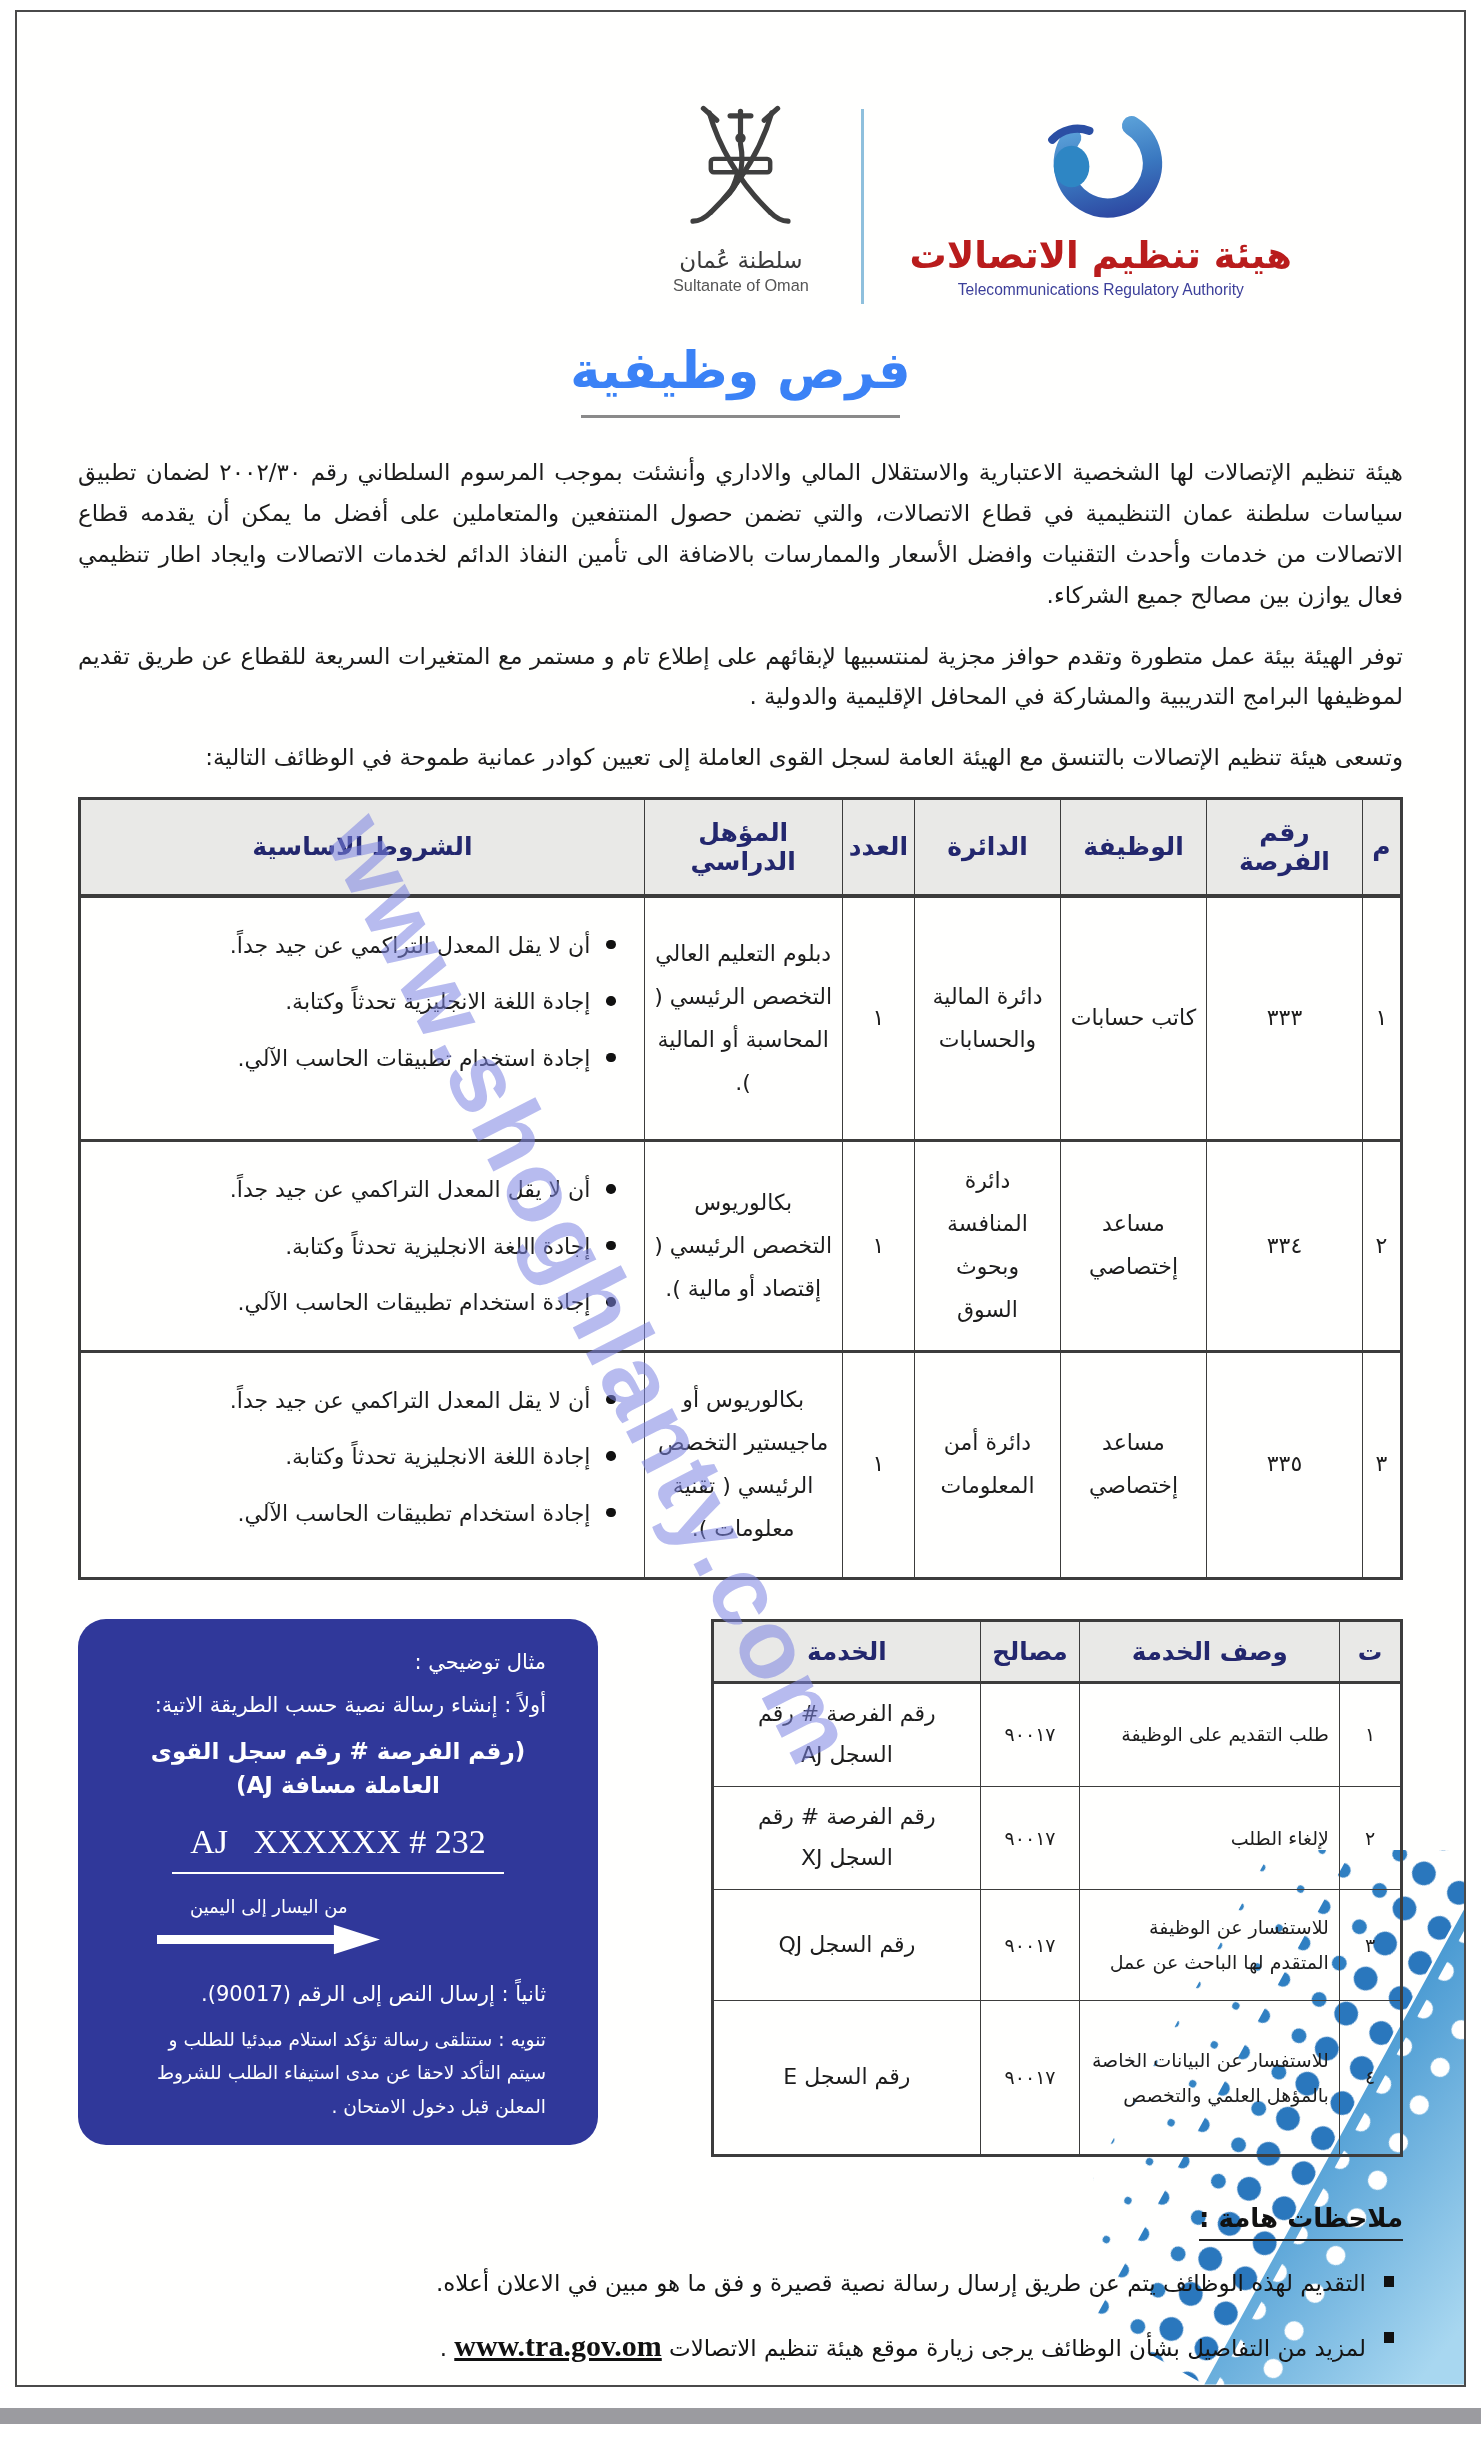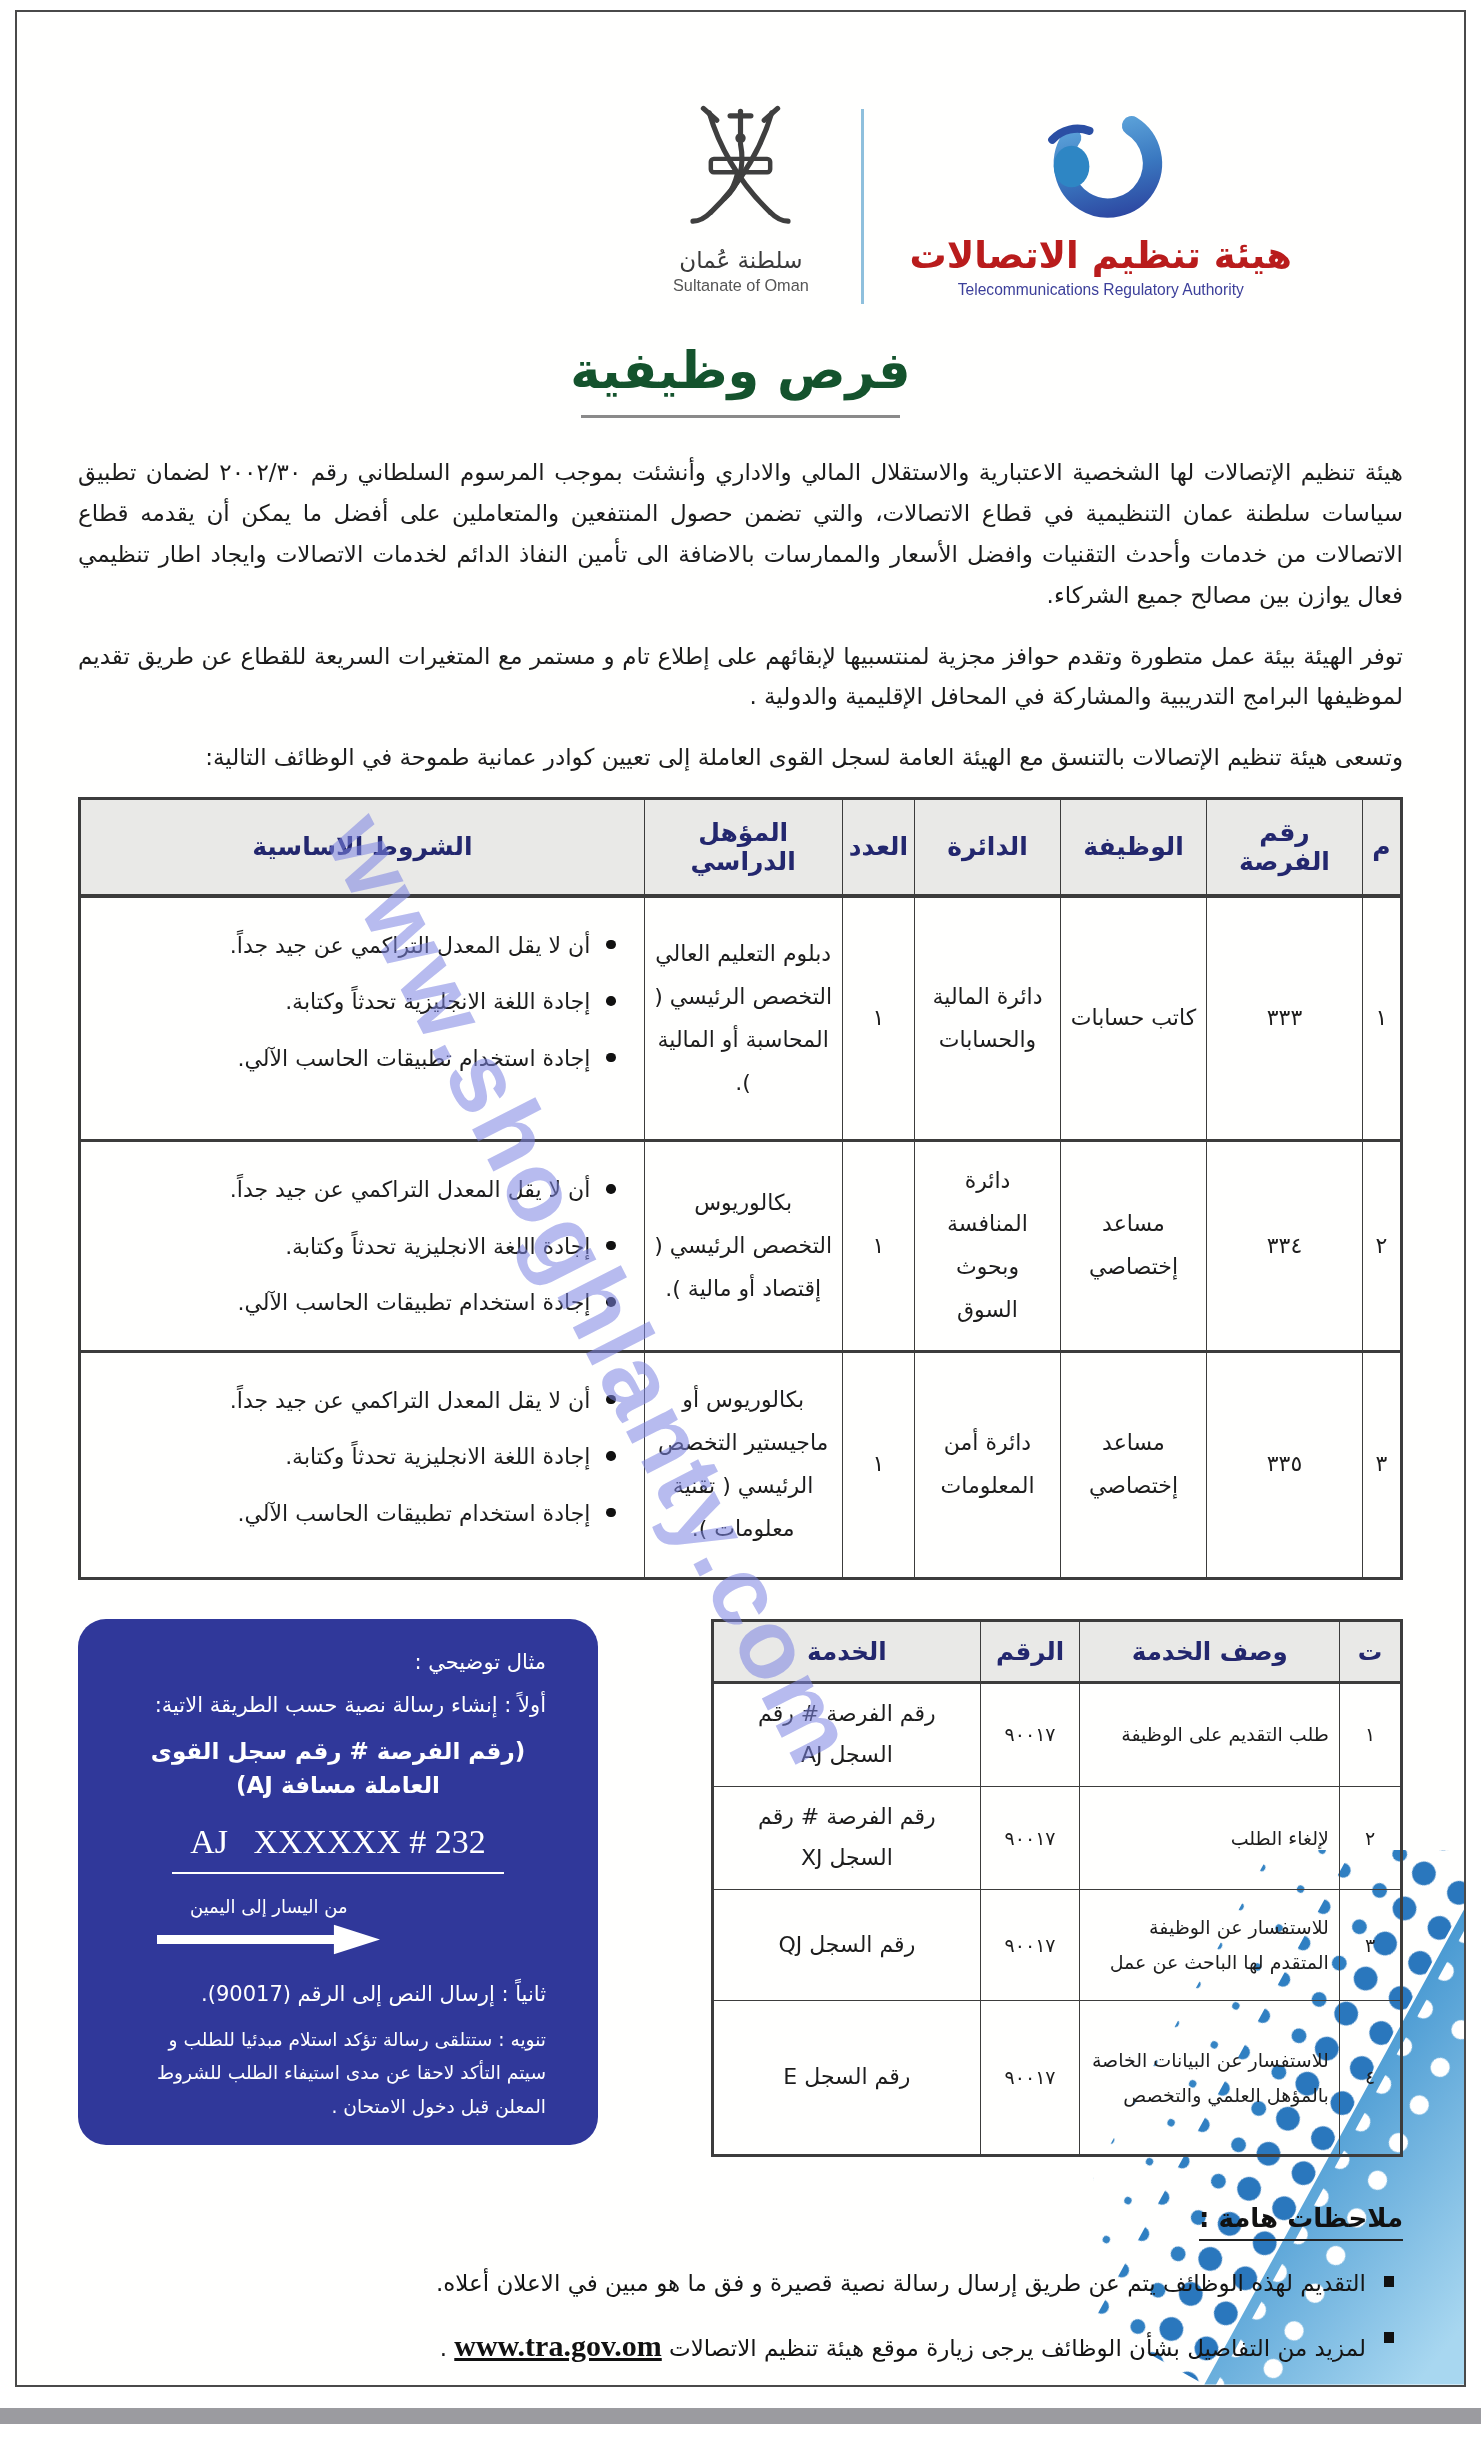--- a/index.html
+++ b/index.html
@@ -22,7 +22,7 @@
 
   
   .title-wrap{text-align:center;margin-top:37px;}
-  .title{font-size:51px;font-weight:bold;color:#14532d;}
+  .title{font-size:51px;font-weight:bold;color:#3b82f6;}
   .title-underline{width:319px;height:3.7px;background:#8a8a8a;margin:15px auto 0;}
 
   

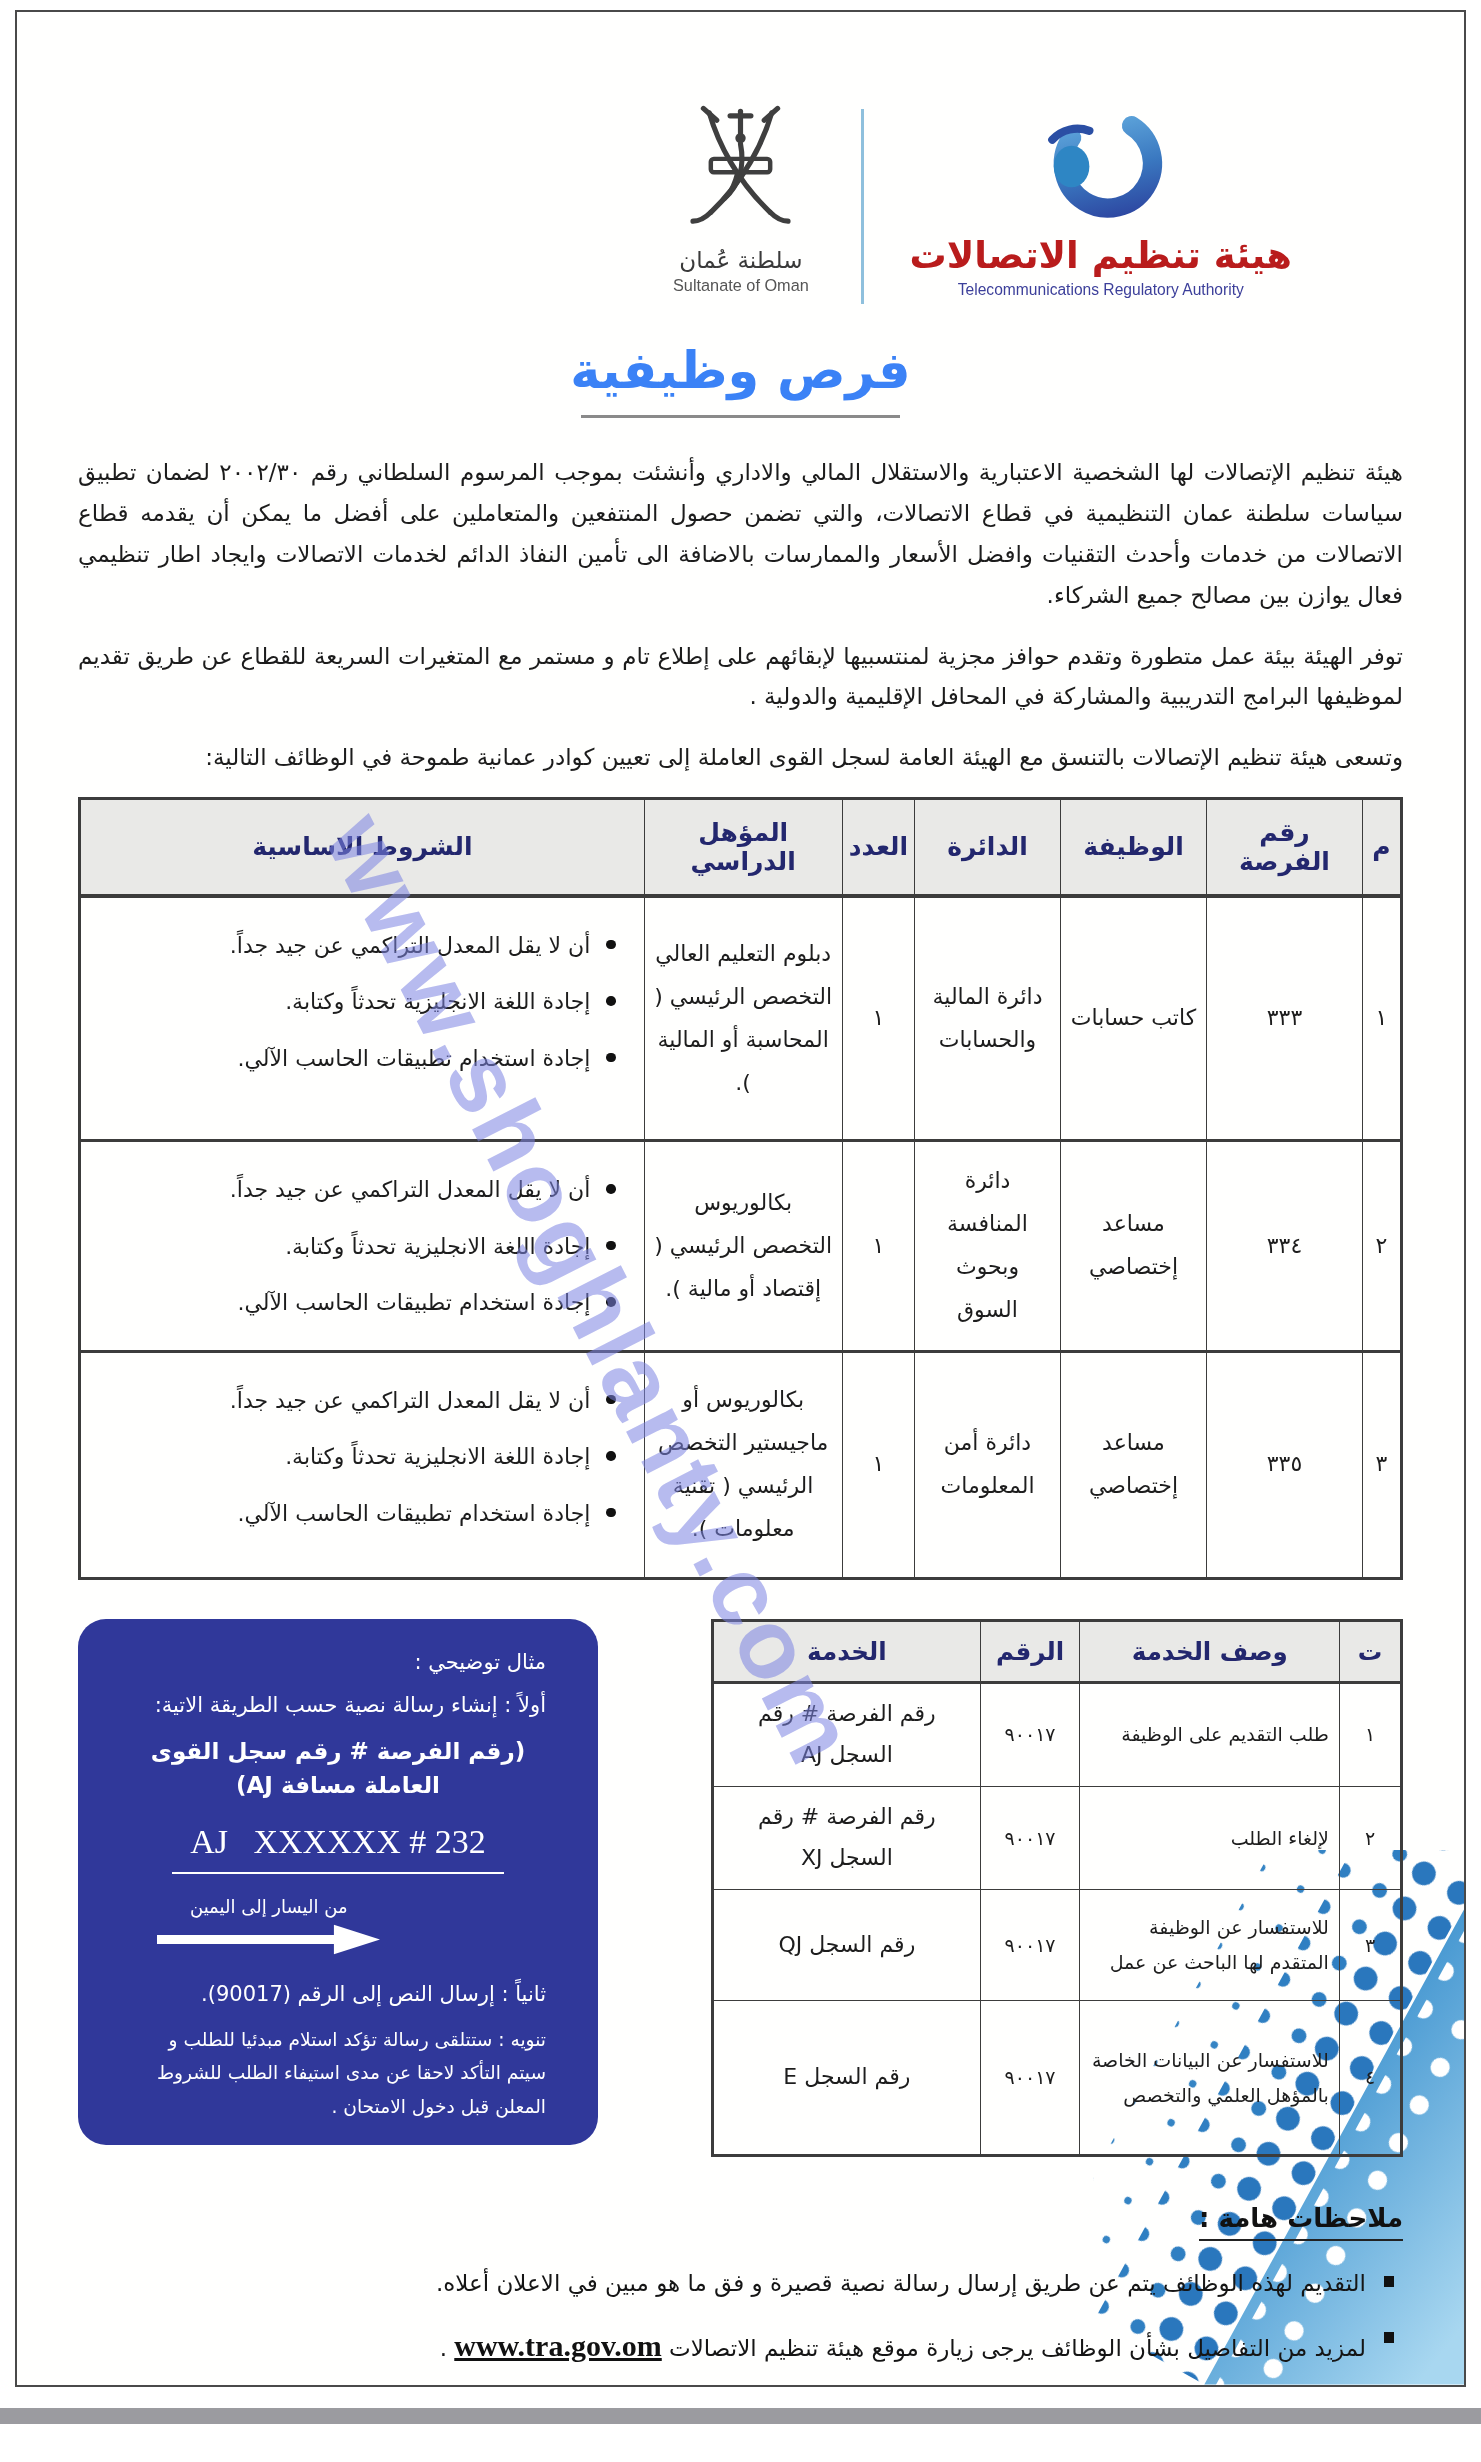--- a/index.html
+++ b/index.html
@@ -251,7 +251,7 @@
           <tr>
             <th>ت</th>
             <th>وصف الخدمة</th>
-            <th>الرقم</th>
+            <th>مصالح</th>
             <th>الخدمة</th>
           </tr>
         </thead>

